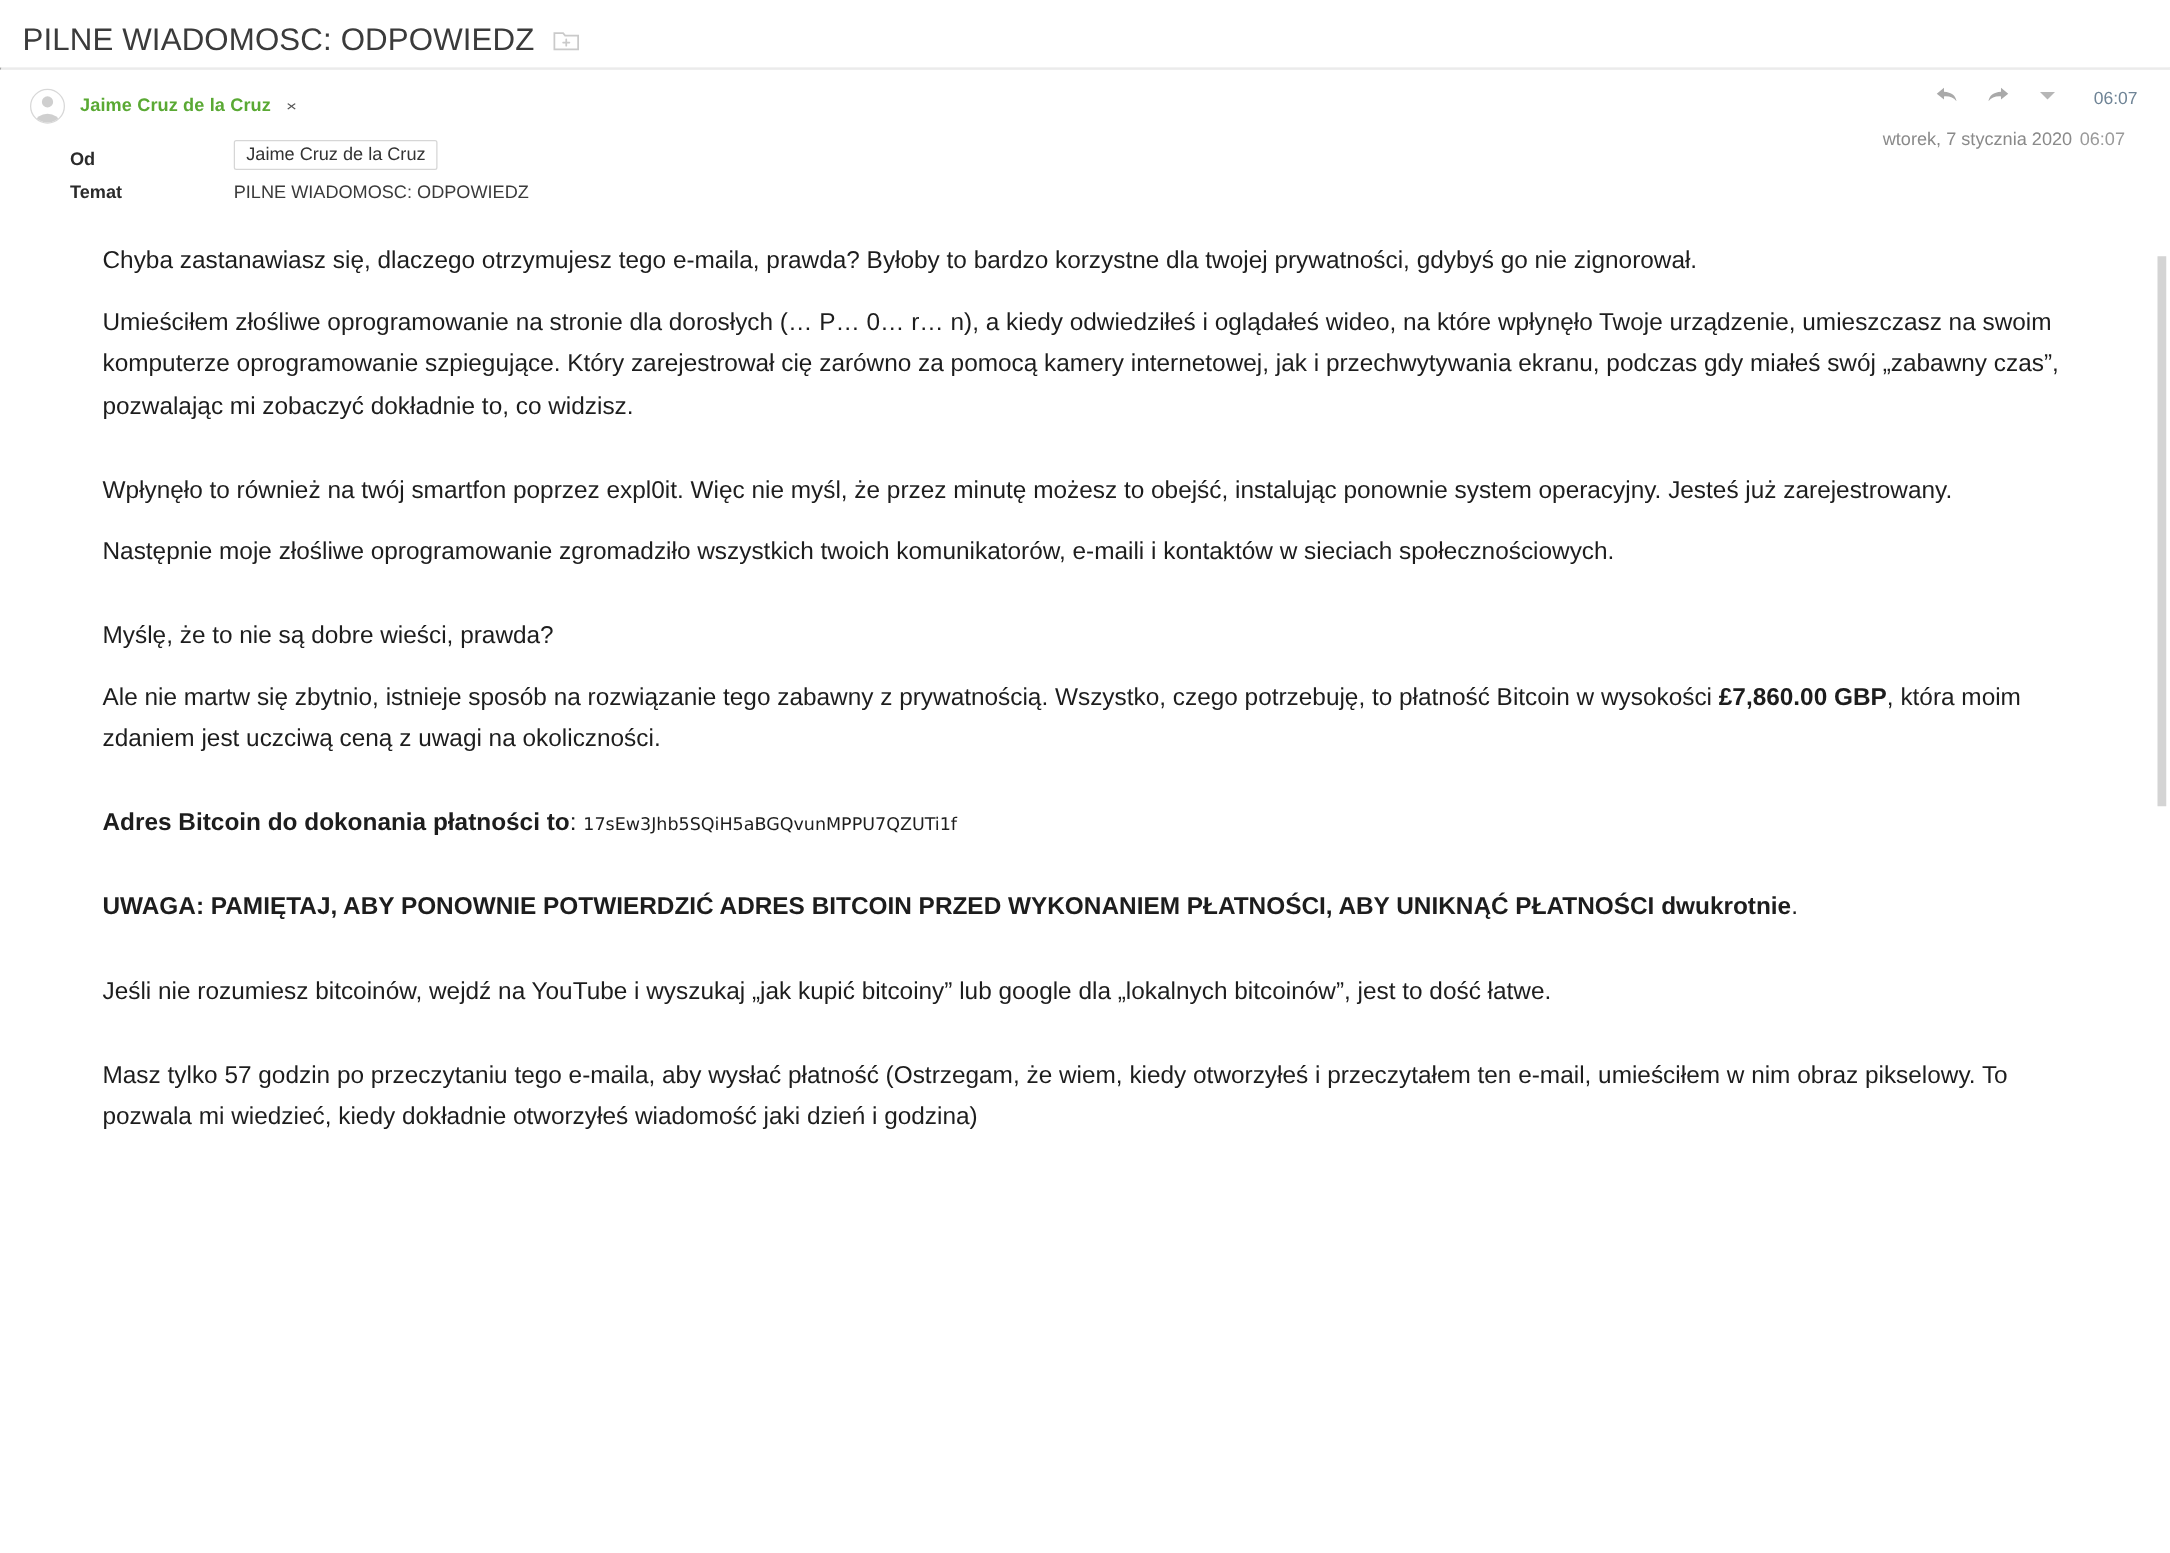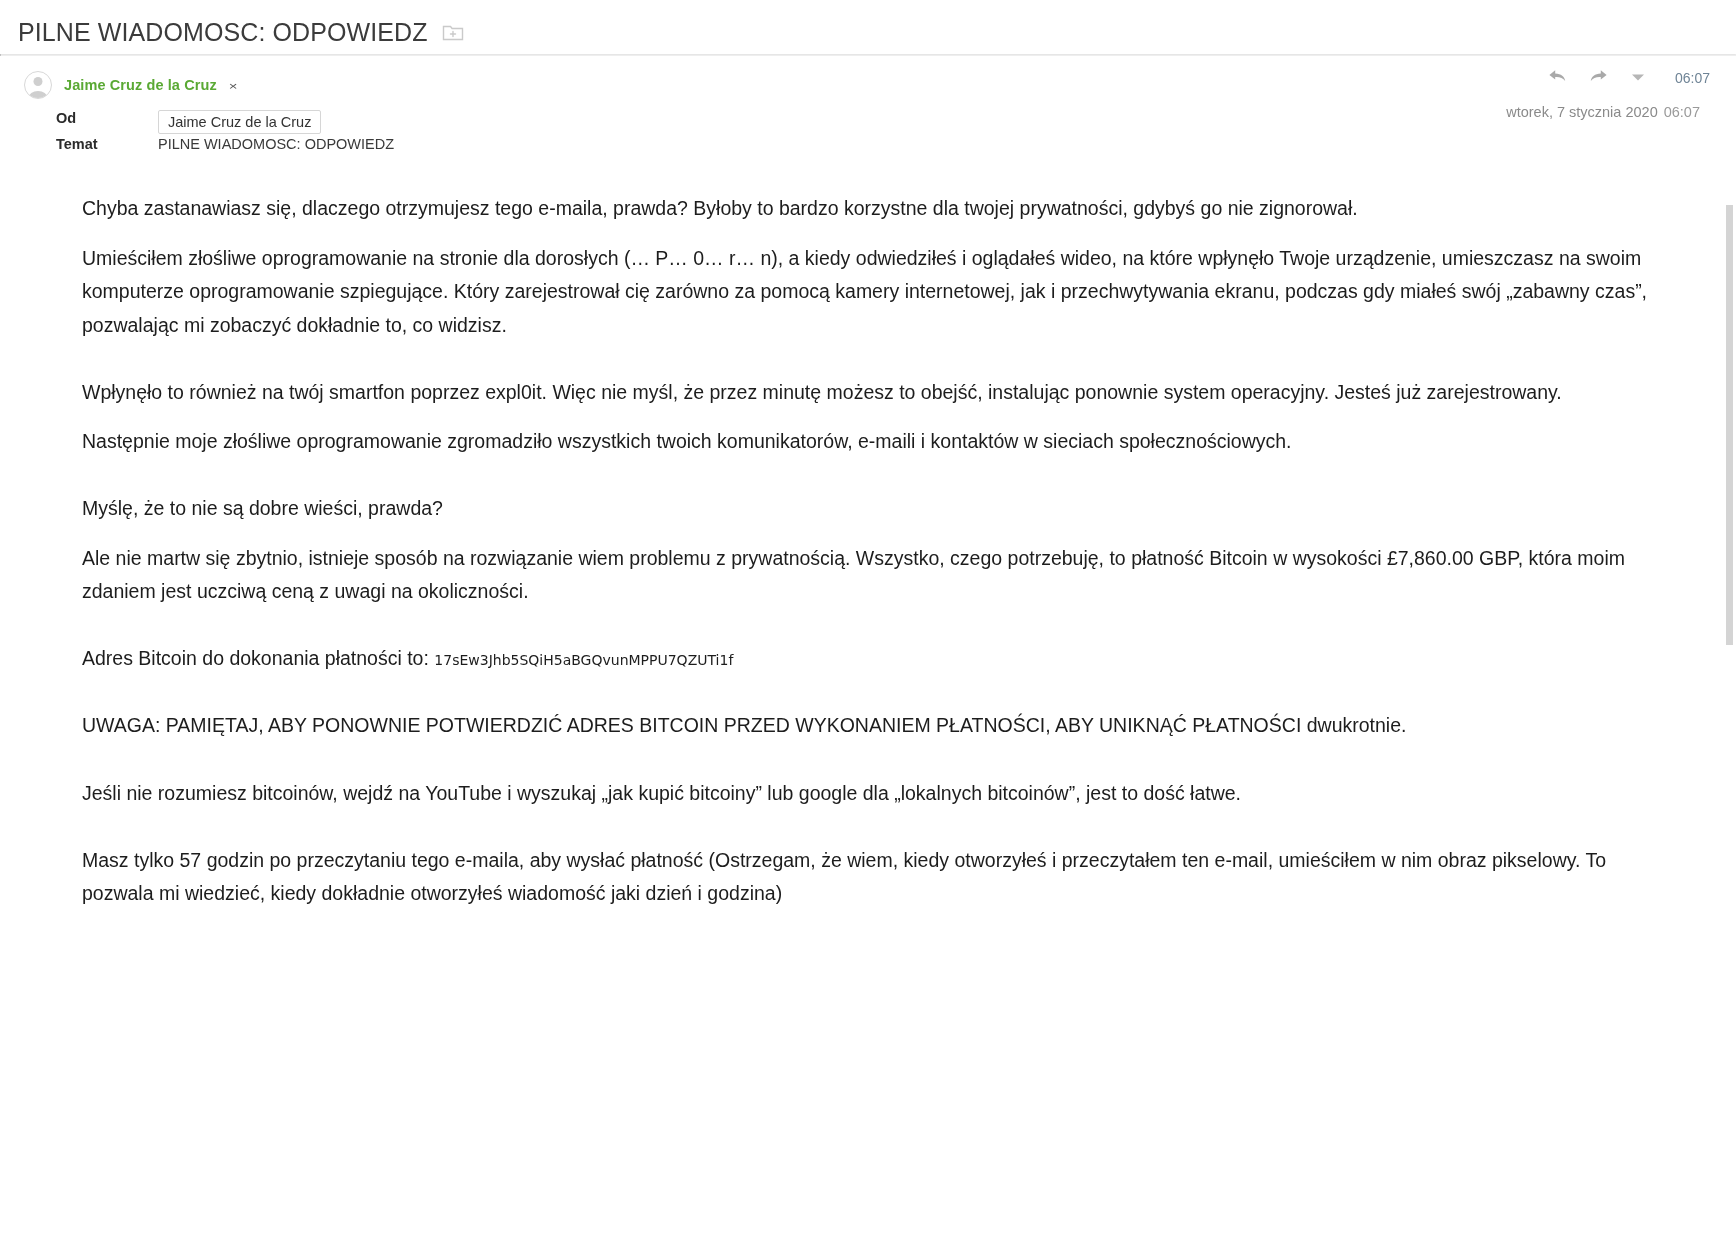--- a/index.html
+++ b/index.html
@@ -138,8 +138,9 @@
   }
   .field-row {
     display: flex;
-    align-items: flex-start;
+    align-items: flex-end;
     min-height: 26px;
+    gap: 29px;
   }
   .field-label {
     width: 102px;

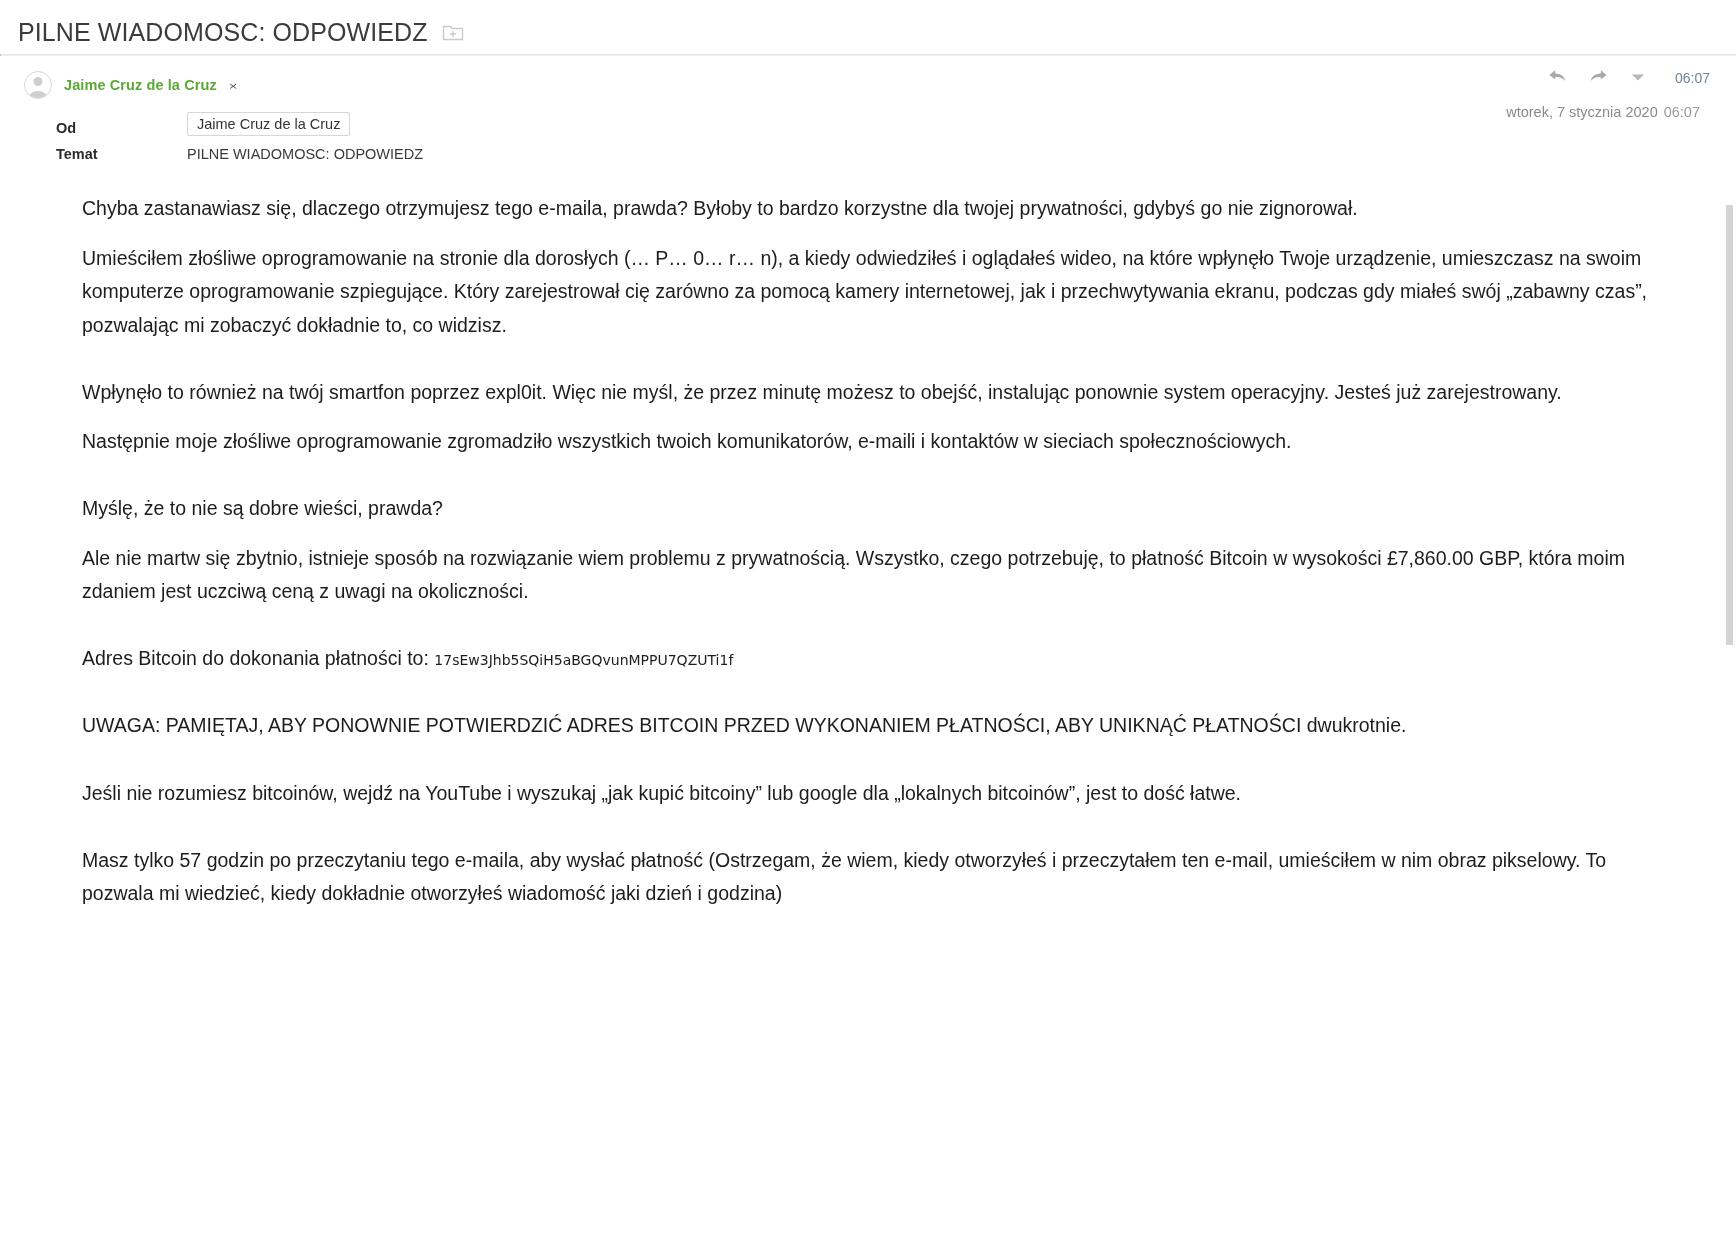--- a/index.html
+++ b/index.html
@@ -263,7 +263,7 @@
   <p>Następnie moje złośliwe oprogramowanie zgromadziło wszystkich twoich komunikatorów, e-maili i kontaktów w sieciach społecznościowych.</p>
   <p class="gap">Myślę, że to nie są dobre wieści, prawda?</p>
   <p>
-    <span>Ale nie martw się zbytnio, istnieje sposób na rozwiązanie wiem problemu z prywatnością. Wszystko, czego potrzebuję, to płatność Bitcoin w wysokości </span><b>£7,860.00 GBP</b><span>, która moim zdaniem jest uczciwą ceną z uwagi na okoliczności.</span>
+    <span>Ale nie martw się zbytnio, istnieje sposób na rozwiązanie tego zabawny z prywatnością. Wszystko, czego potrzebuję, to płatność Bitcoin w wysokości </span><b>£7,860.00 GBP</b><span>, która moim zdaniem jest uczciwą ceną z uwagi na okoliczności.</span>
   </p>
   <p class="gap">
     <b>Adres Bitcoin do dokonania płatności to</b><span>: </span><span class="mono-addr">17sEw3Jhb5SQiH5aBGQvunMPPU7QZUTi1f</span>

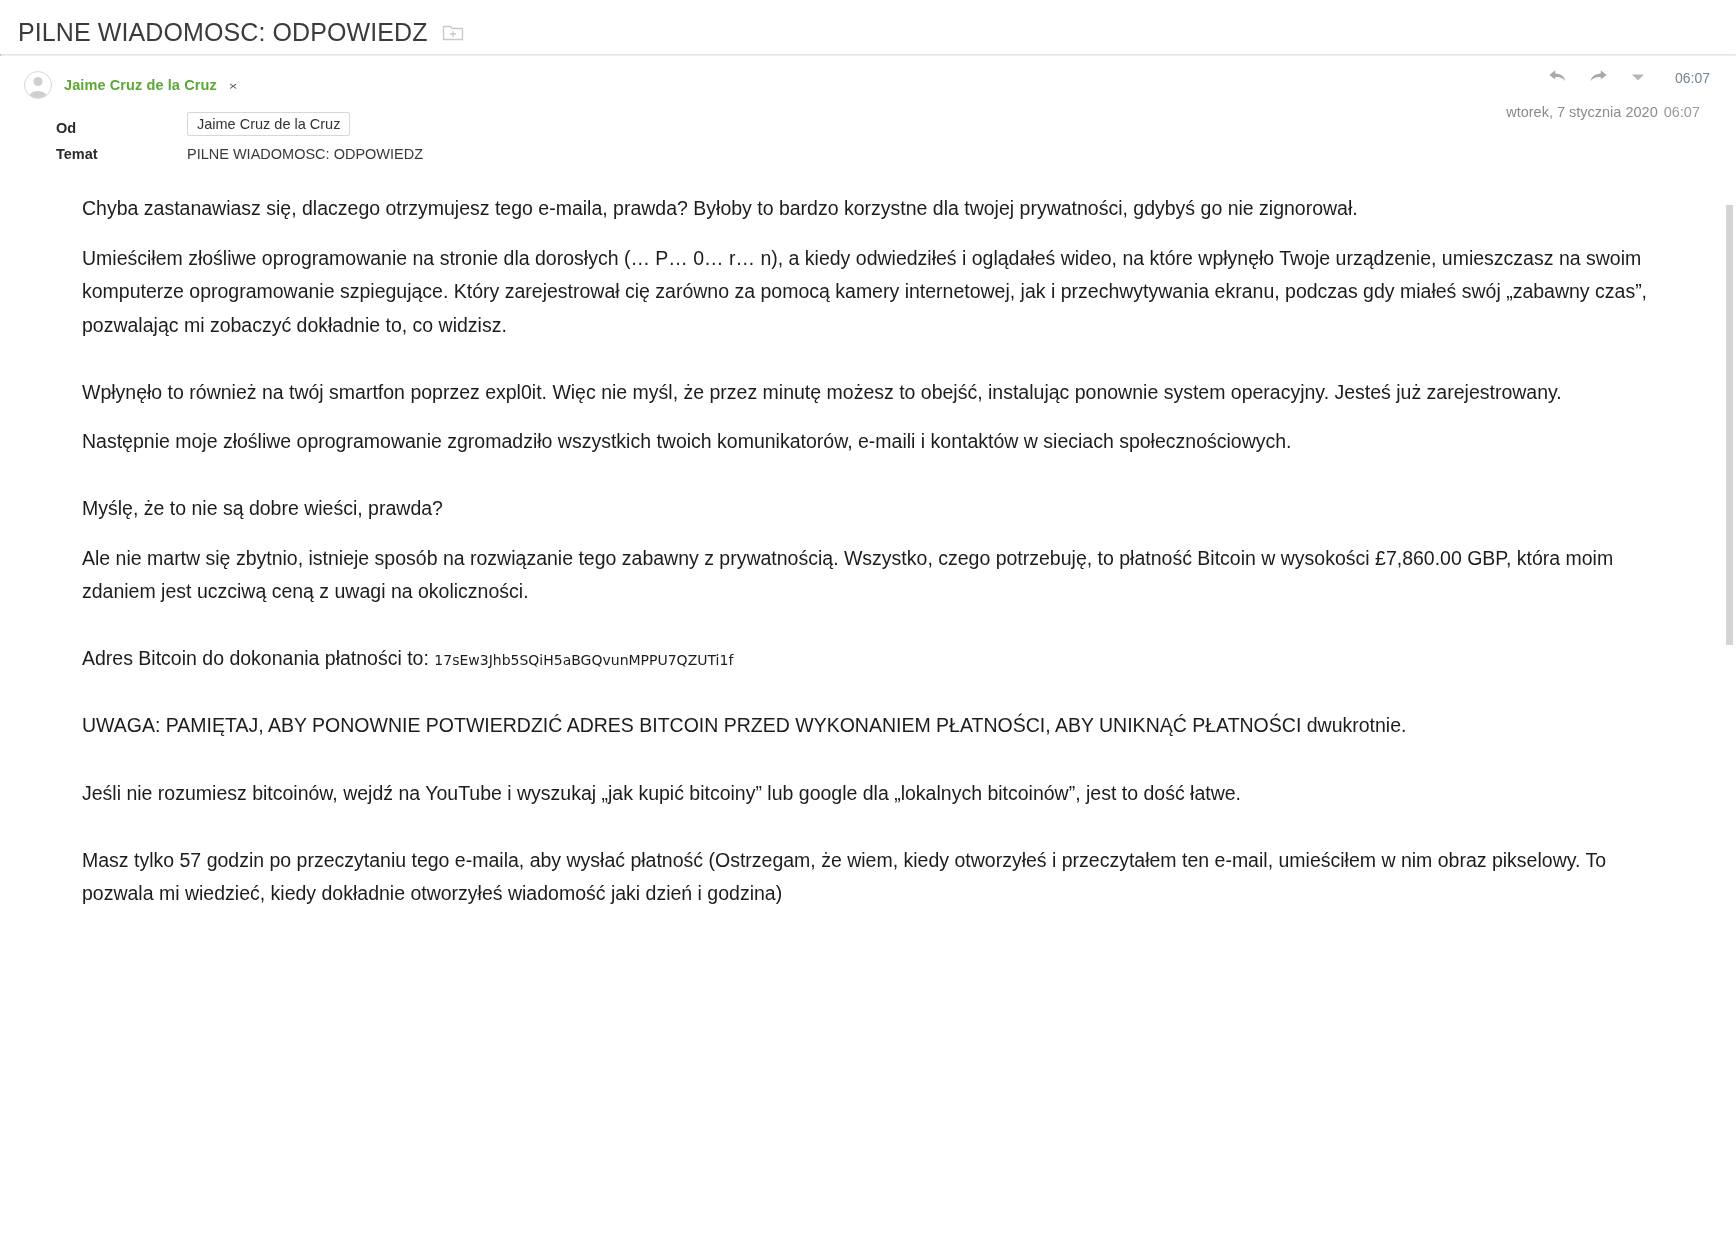--- a/index.html
+++ b/index.html
@@ -174,7 +174,7 @@
   }
   .msg-body p { margin: 16px; }
   .msg-body p.gap { margin-top: 1.72em; }
-  .msg-body b, .msg-body strong { font-weight: normal; }
+  .msg-body b, .msg-body strong { font-weight: bold; }
   .mono-addr {
     font-family: "DejaVu Sans", sans-serif;
     font-size: 14px;

